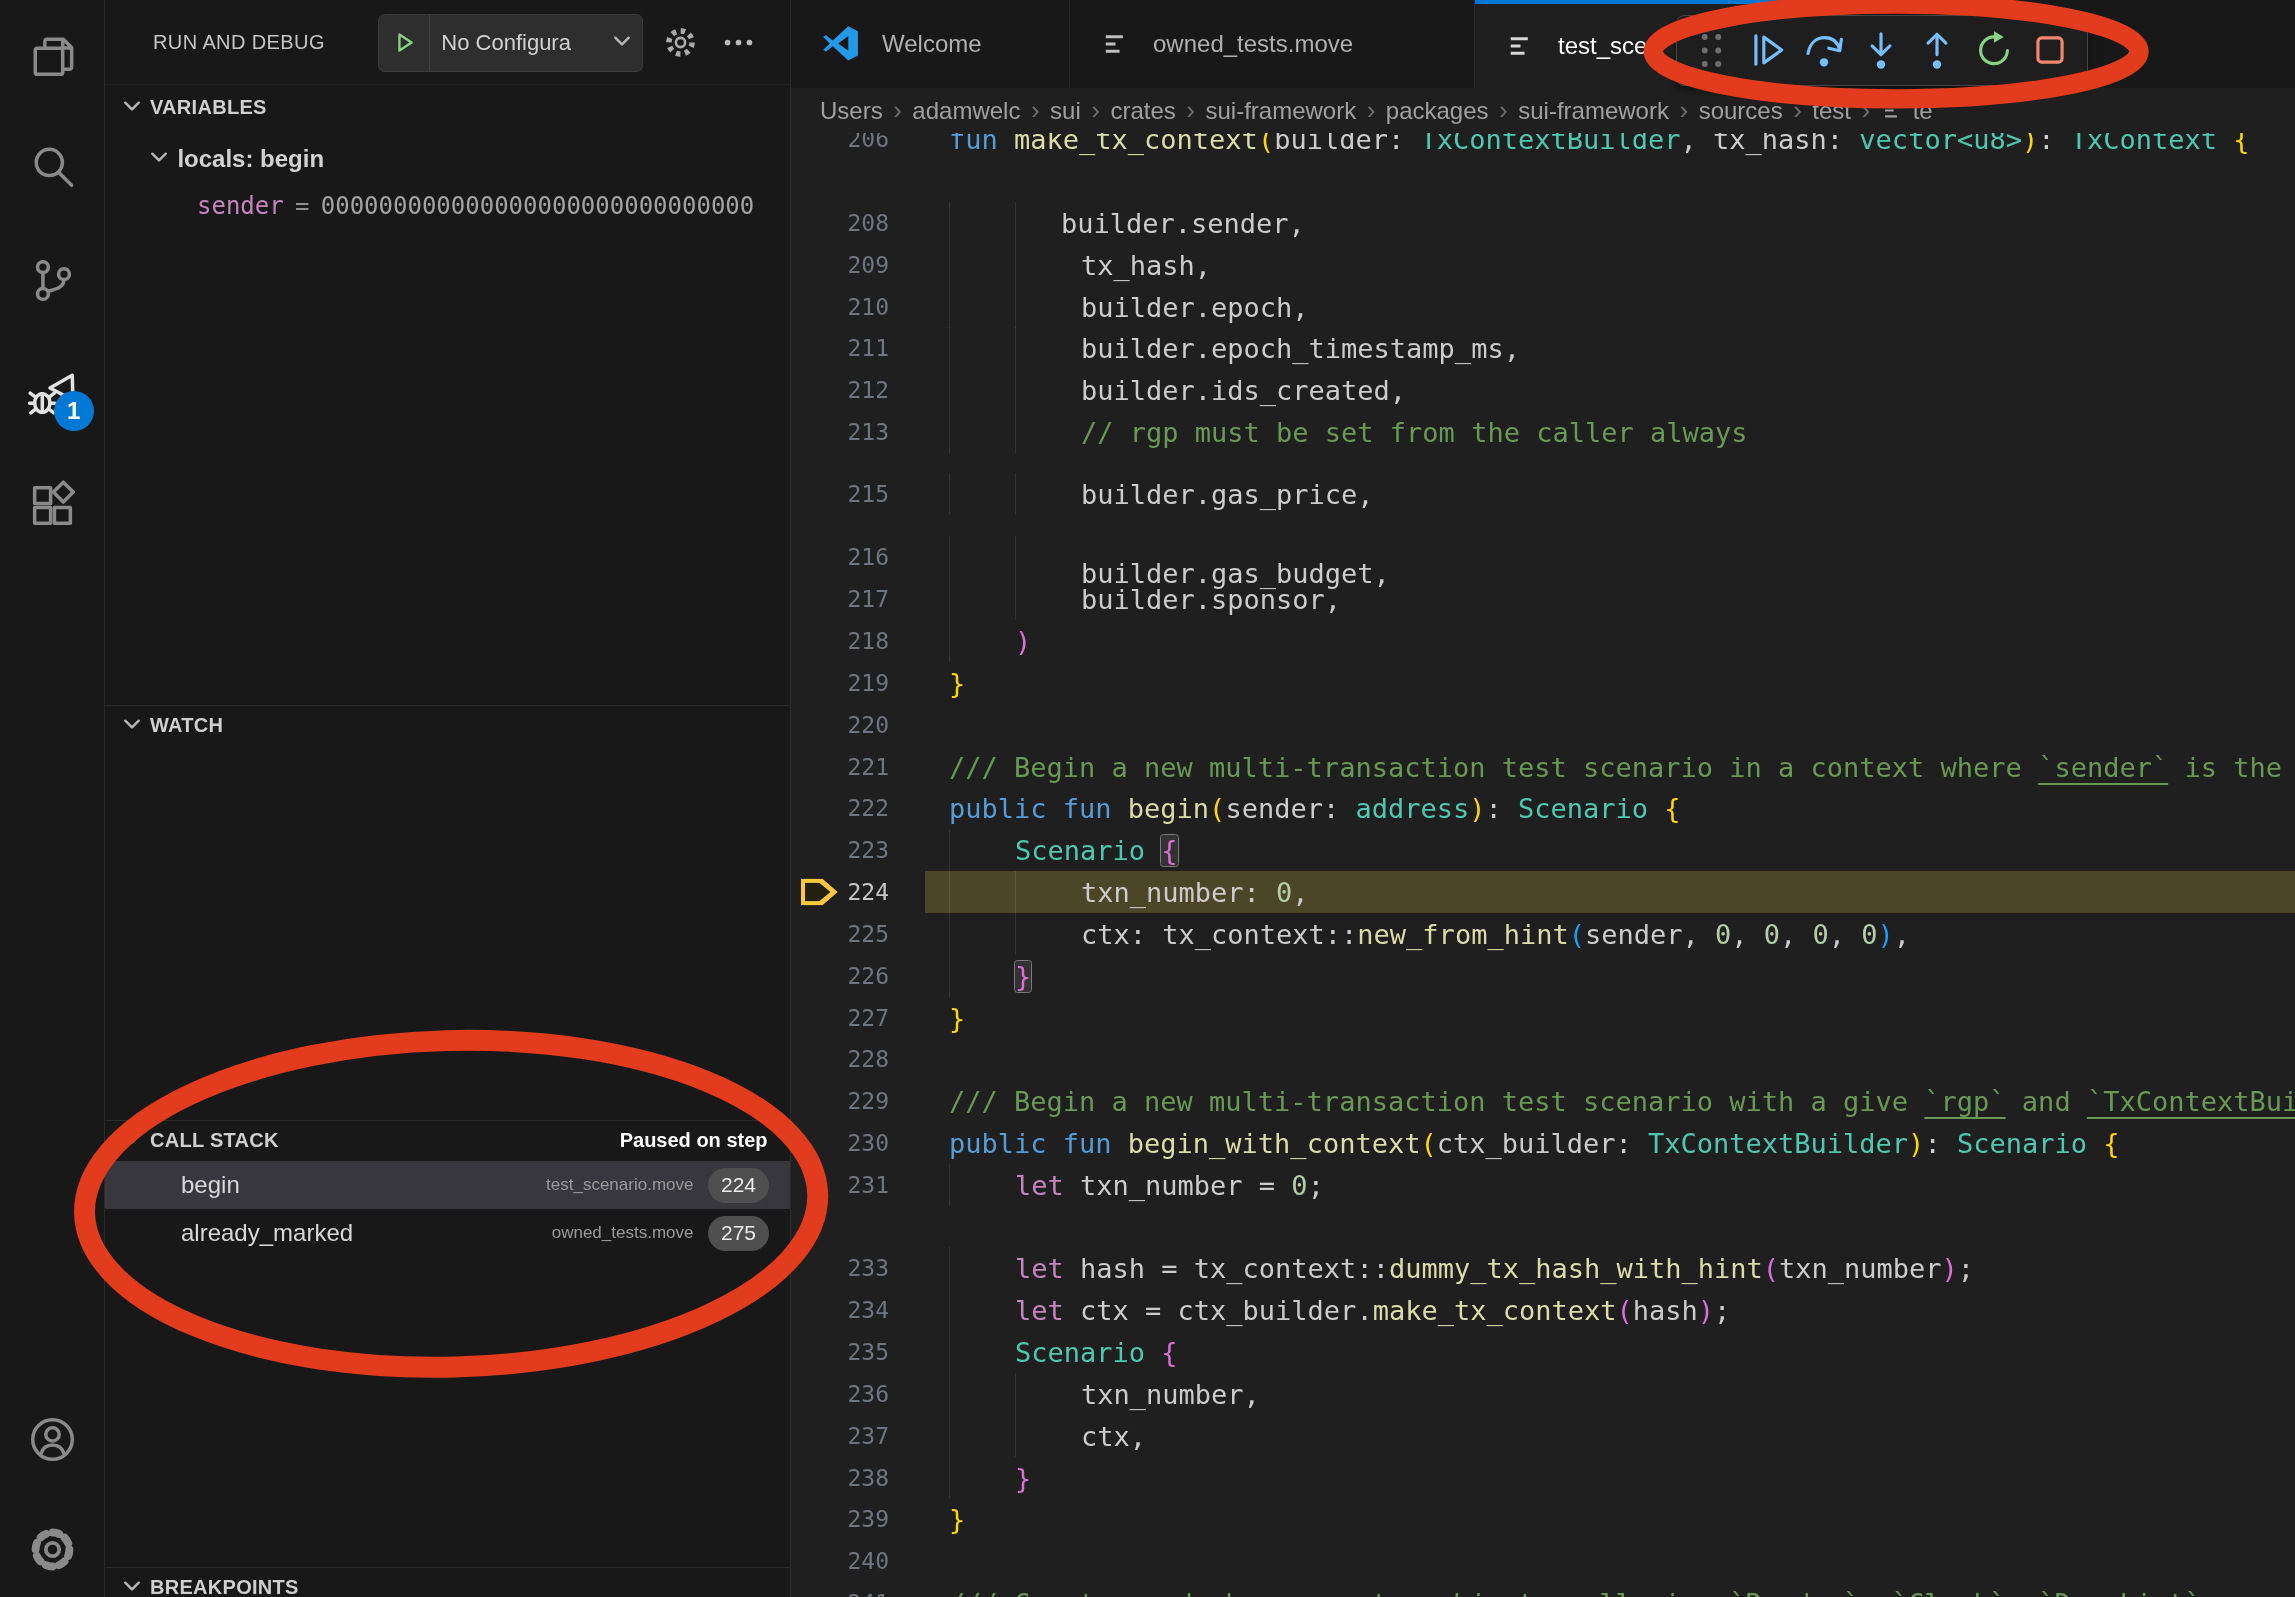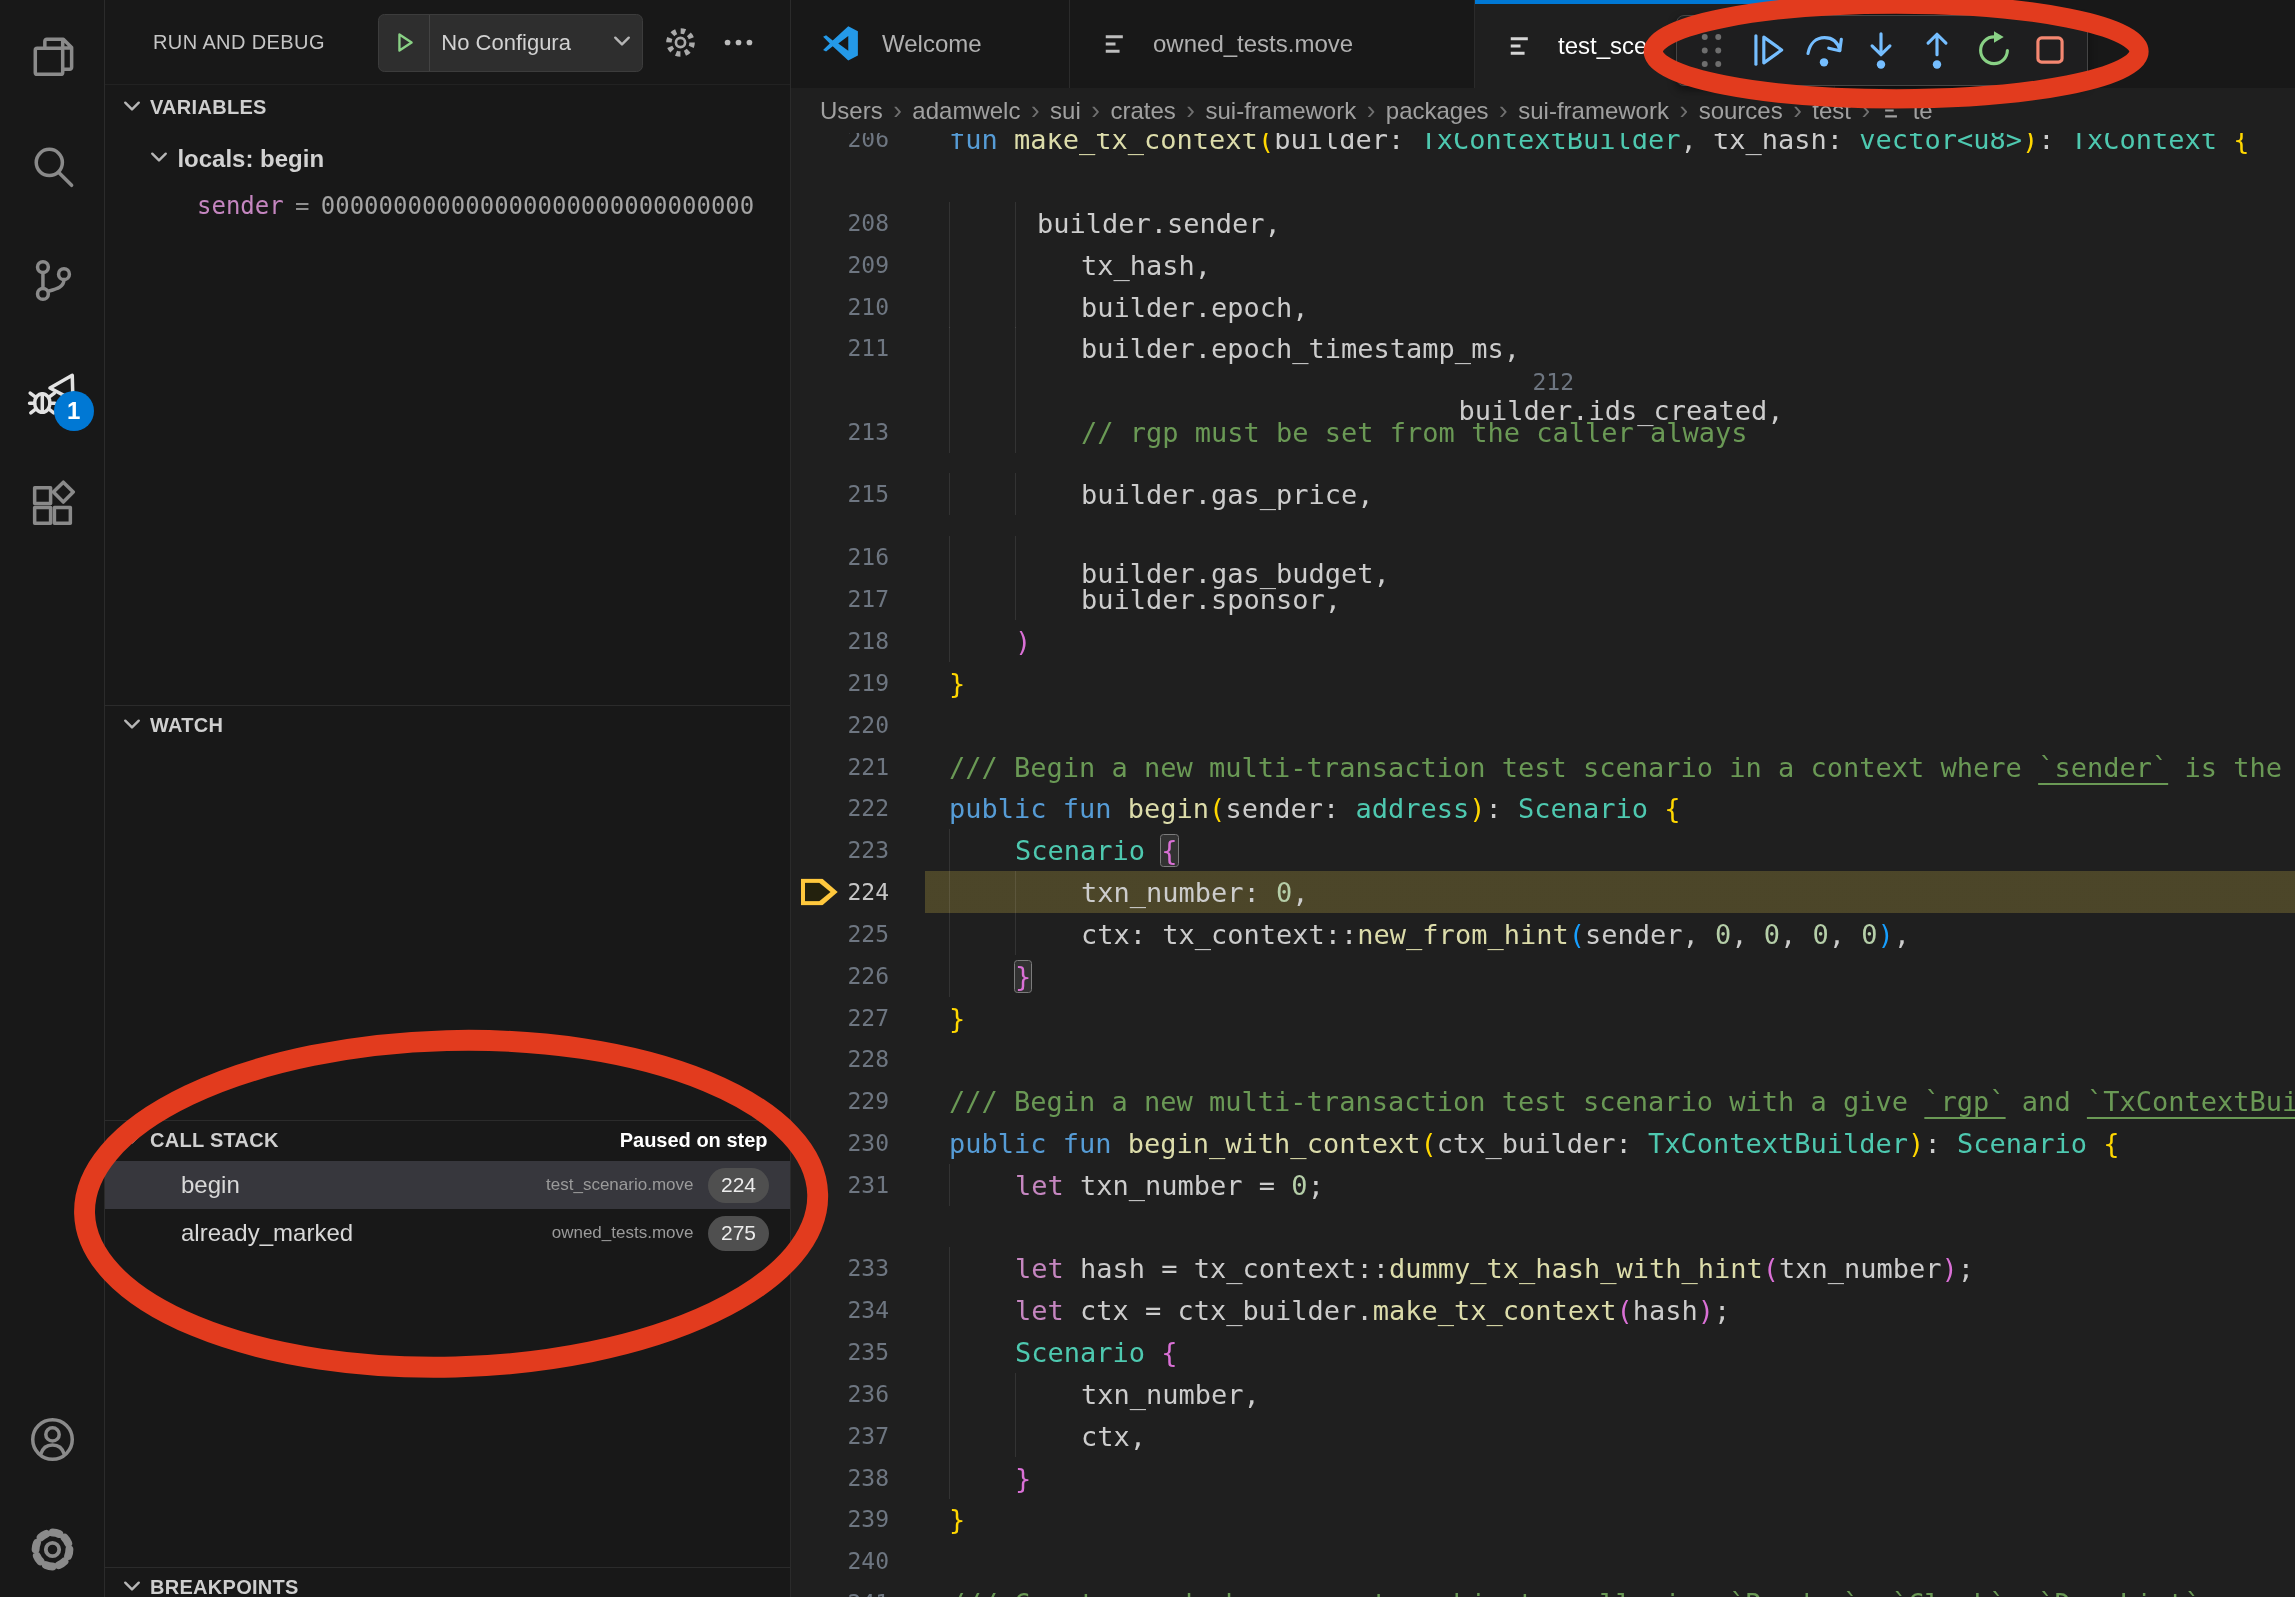--- a/index.html
+++ b/index.html
@@ -256,7 +256,7 @@
   <main class="editor">
     <div class="code-layer">
         <div class="code-line" style="top: 118px;"><span class="ln">206</span><span class="code" style="padding-left: 0px;"><span class="kw">fun</span><span class="fn"> make_tx_context</span><span class="b1">(</span><span class="df">builder: </span><span class="ty">TxContextBuilder</span><span class="df">, tx_hash: </span><span class="ty">vector&lt;u8&gt;</span><span class="b1">)</span><span class="df">: </span><span class="ty">TxContext</span><span class="df"> </span><span class="b1">{</span></span></div>
-        <div class="code-line" style="top: 202px;"><span class="ln">208</span><span class="guide" style="left: 158px;"></span><span class="guide" style="left: 224px;"></span><span class="code" style="padding-left: 88px;"><span class="df">builder.sender,</span></span></div>
+        <div class="code-line" style="top: 202px;"><span class="ln">208</span><span class="guide" style="left: 158px;"></span><span class="guide" style="left: 224px;"></span><span class="code" style="padding-left: 112px;"><span class="df">builder.sender,</span></span></div>
         <div class="code-line" style="top: 244px;"><span class="ln">209</span><span class="guide" style="left: 158px;"></span><span class="guide" style="left: 224px;"></span><span class="code" style="padding-left: 132px;"><span class="df">tx_hash,</span></span></div>
         <div class="code-line" style="top: 286px;"><span class="ln">210</span><span class="guide" style="left: 158px;"></span><span class="guide" style="left: 224px;"></span><span class="code" style="padding-left: 132px;"><span class="df">builder.epoch,</span></span></div>
         <div class="code-line" style="top: 327px;"><span class="ln">211</span><span class="guide" style="left: 158px;"></span><span class="guide" style="left: 224px;"></span><span class="code" style="padding-left: 132px;"><span class="df">builder.epoch_timestamp_ms,</span></span></div>

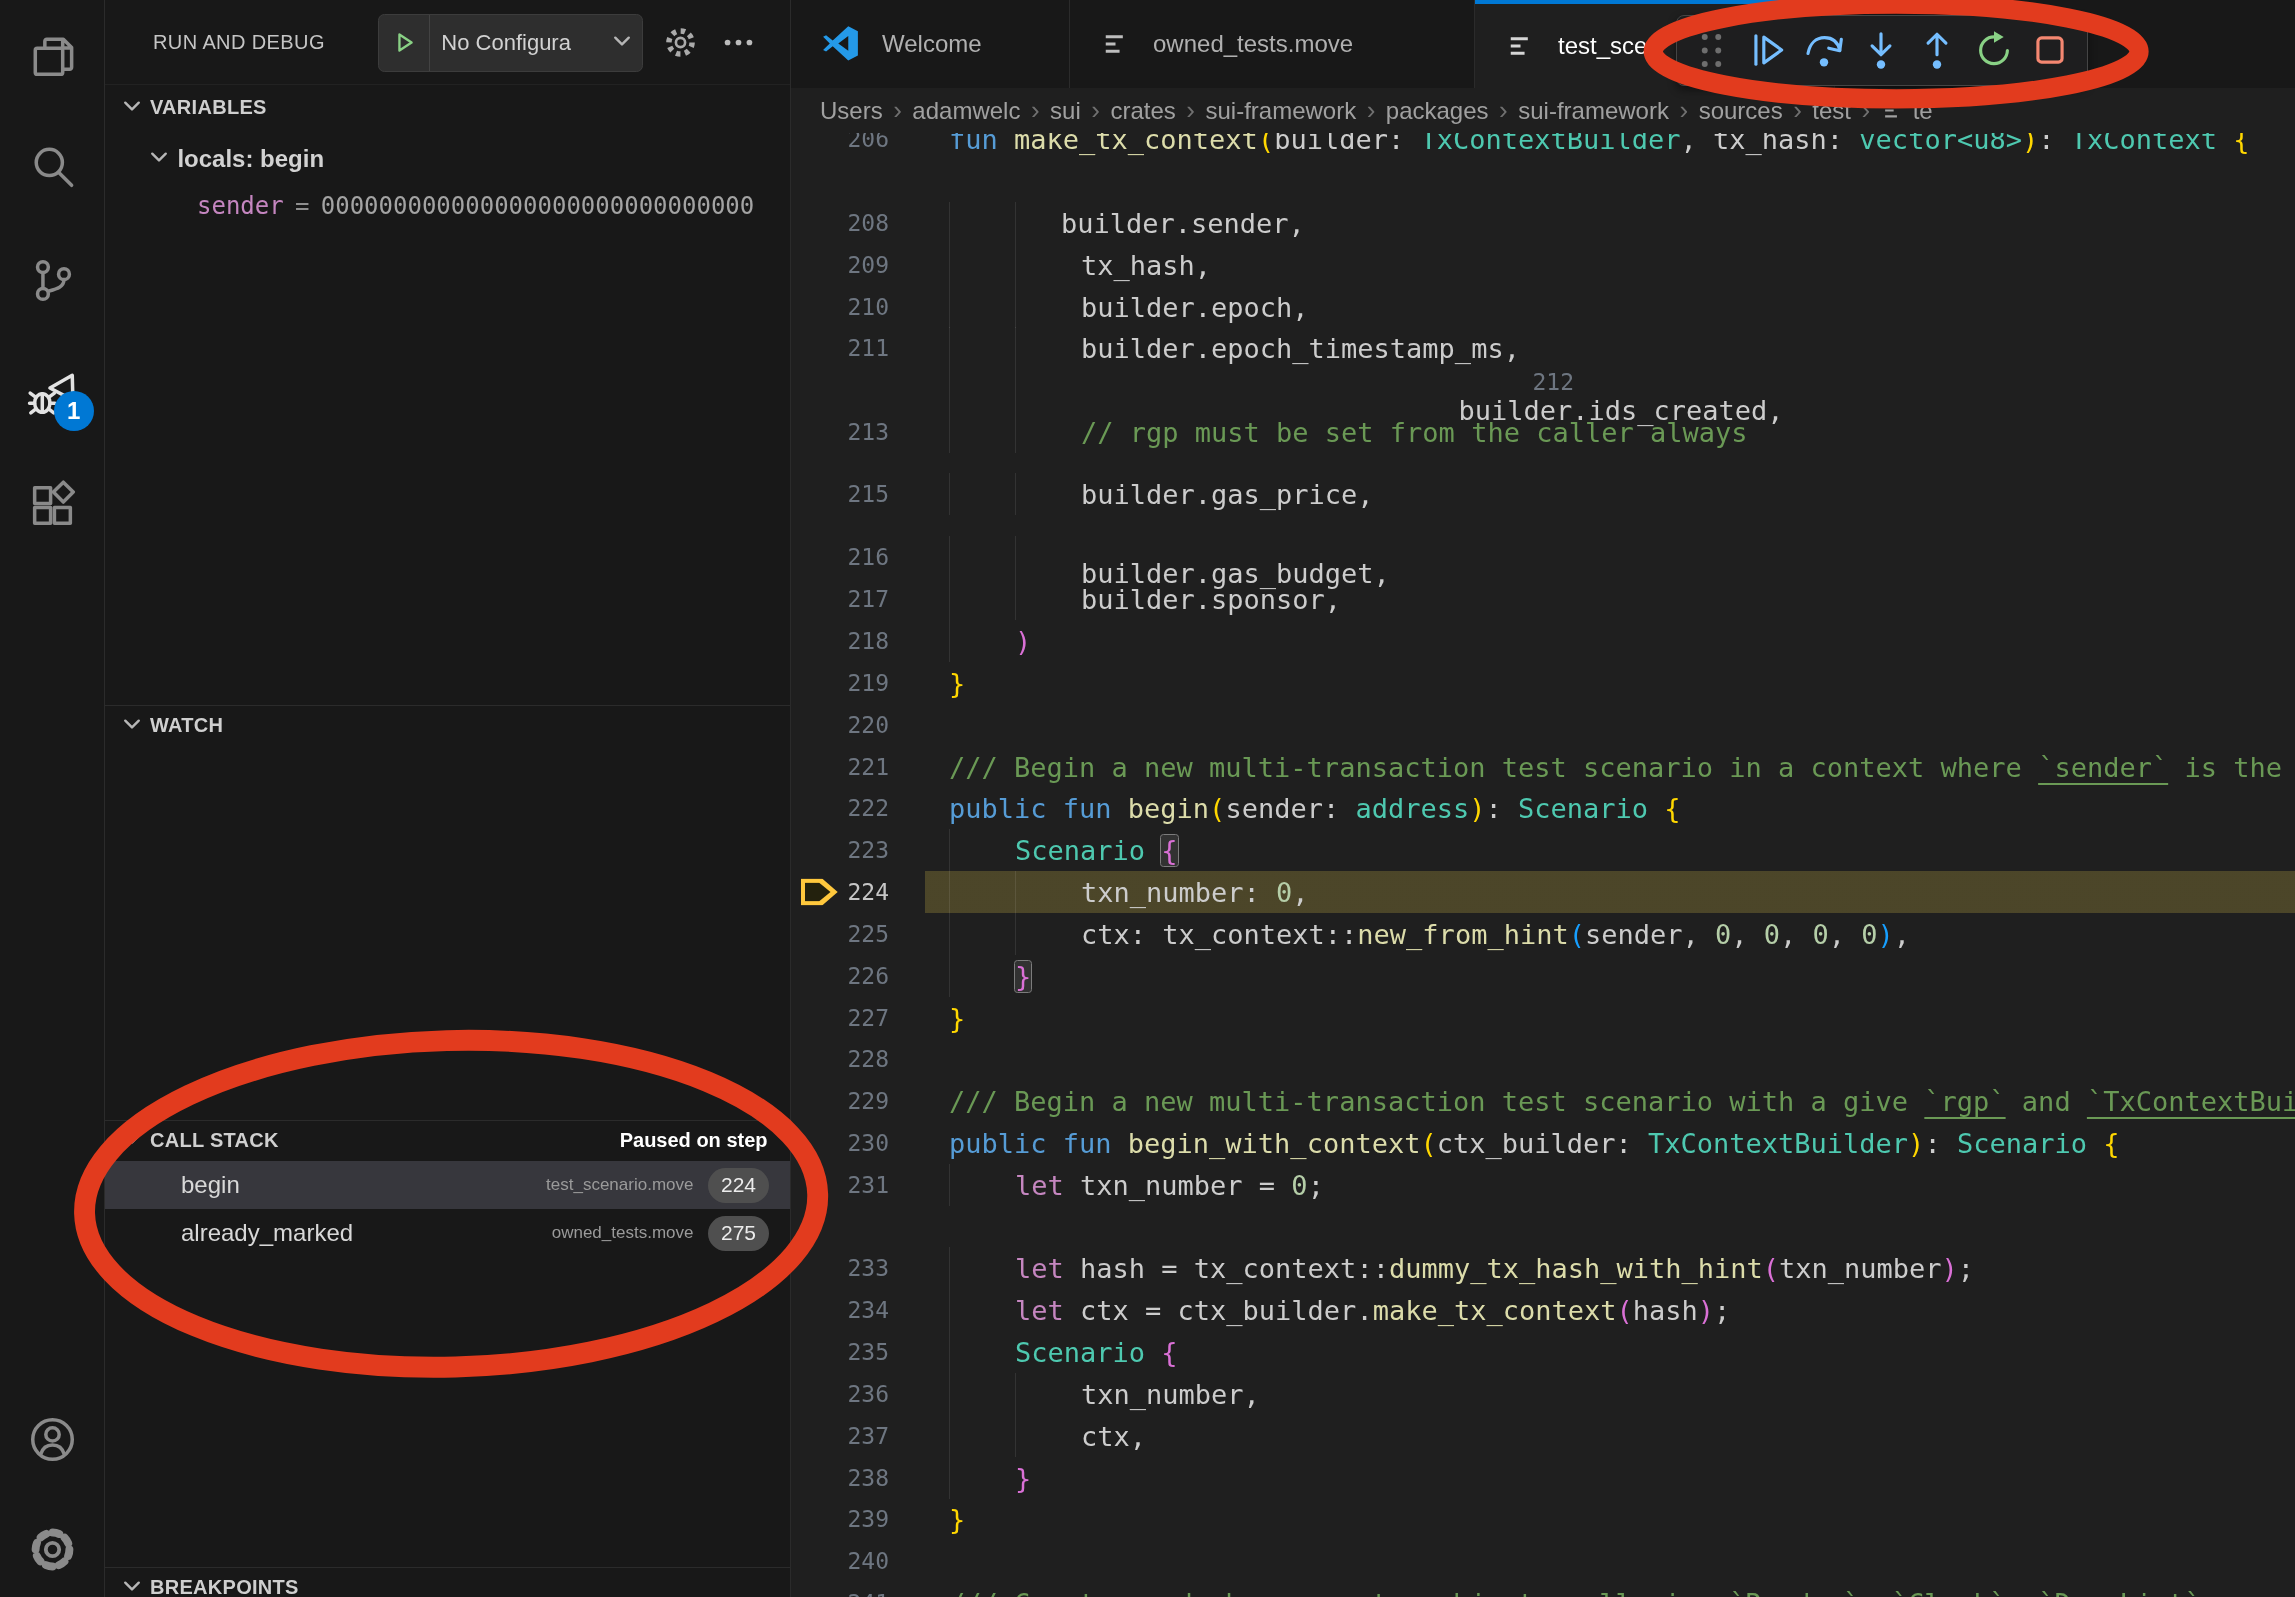--- a/index.html
+++ b/index.html
@@ -260,7 +260,7 @@
         <div class="code-line" style="top: 244px;"><span class="ln">209</span><span class="guide" style="left: 158px;"></span><span class="guide" style="left: 224px;"></span><span class="code" style="padding-left: 132px;"><span class="df">tx_hash,</span></span></div>
         <div class="code-line" style="top: 286px;"><span class="ln">210</span><span class="guide" style="left: 158px;"></span><span class="guide" style="left: 224px;"></span><span class="code" style="padding-left: 132px;"><span class="df">builder.epoch,</span></span></div>
         <div class="code-line" style="top: 327px;"><span class="ln">211</span><span class="guide" style="left: 158px;"></span><span class="guide" style="left: 224px;"></span><span class="code" style="padding-left: 132px;"><span class="df">builder.epoch_timestamp_ms,</span></span></div>
-        <div class="code-line" style="top: 369px; flex-direction: column;"><span class="ln">212</span><span class="guide" style="left: 158px;"></span><span class="guide" style="left: 224px;"></span><span class="code" style="padding-left: 132px;"><span class="df">builder.ids_created,</span></span></div>
+        <div class="code-line" style="top: 369px;"><span class="ln">212</span><span class="guide" style="left: 158px;"></span><span class="guide" style="left: 224px;"></span><span class="code" style="padding-left: 132px;"><span class="df">builder.ids_created,</span></span></div>
         <div class="code-line" style="top: 411px;"><span class="ln">213</span><span class="guide" style="left: 158px;"></span><span class="guide" style="left: 224px;"></span><span class="code" style="padding-left: 132px;"><span class="cm">// rgp must be set from the caller always</span></span></div>
         <div class="code-line" style="top: 473px;"><span class="ln">215</span><span class="guide" style="left: 158px;"></span><span class="guide" style="left: 224px;"></span><span class="code" style="padding-left: 132px;"><span class="df">builder.gas_price,</span></span></div>
         <div class="code-line" style="top: 536px;"><span class="ln">216</span><span class="guide" style="left: 158px;"></span><span class="guide" style="left: 224px;"></span><span class="code" style="padding-left: 132px; margin-top: 32px;"><span class="df">builder.gas_budget,</span></span></div>

